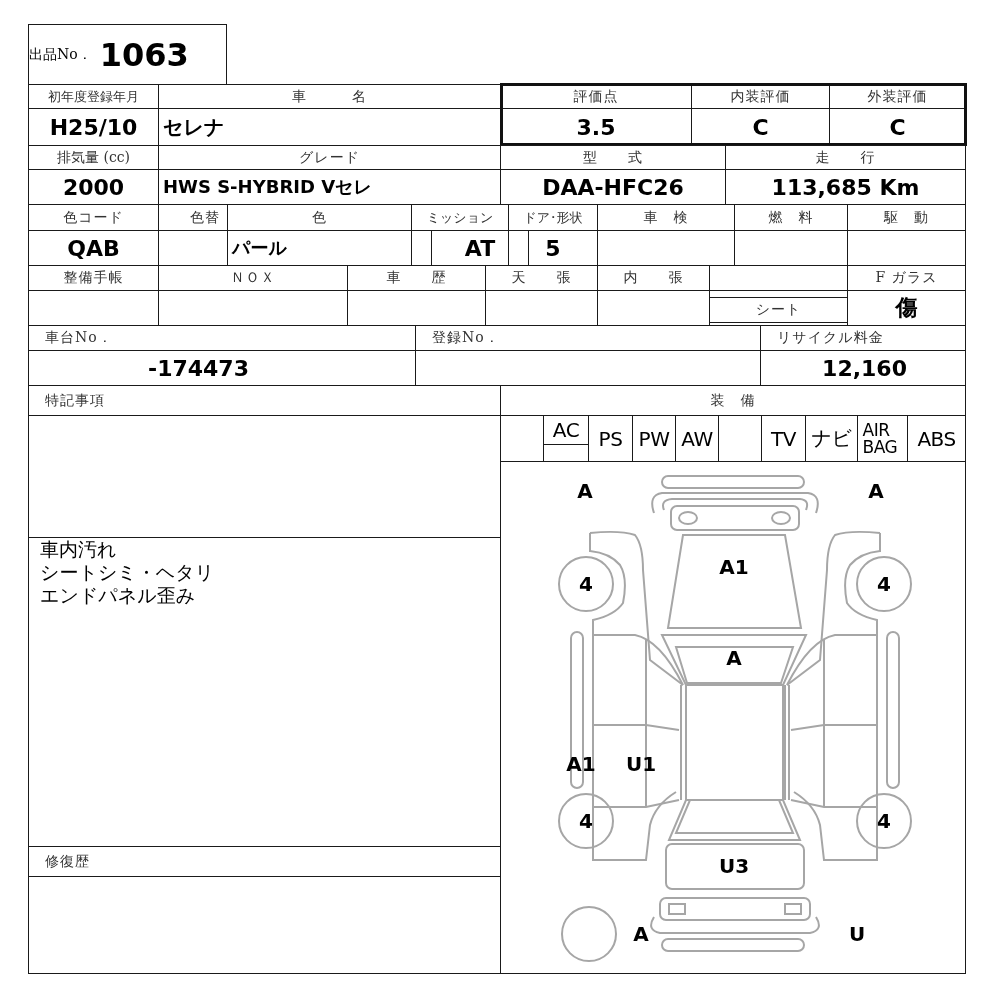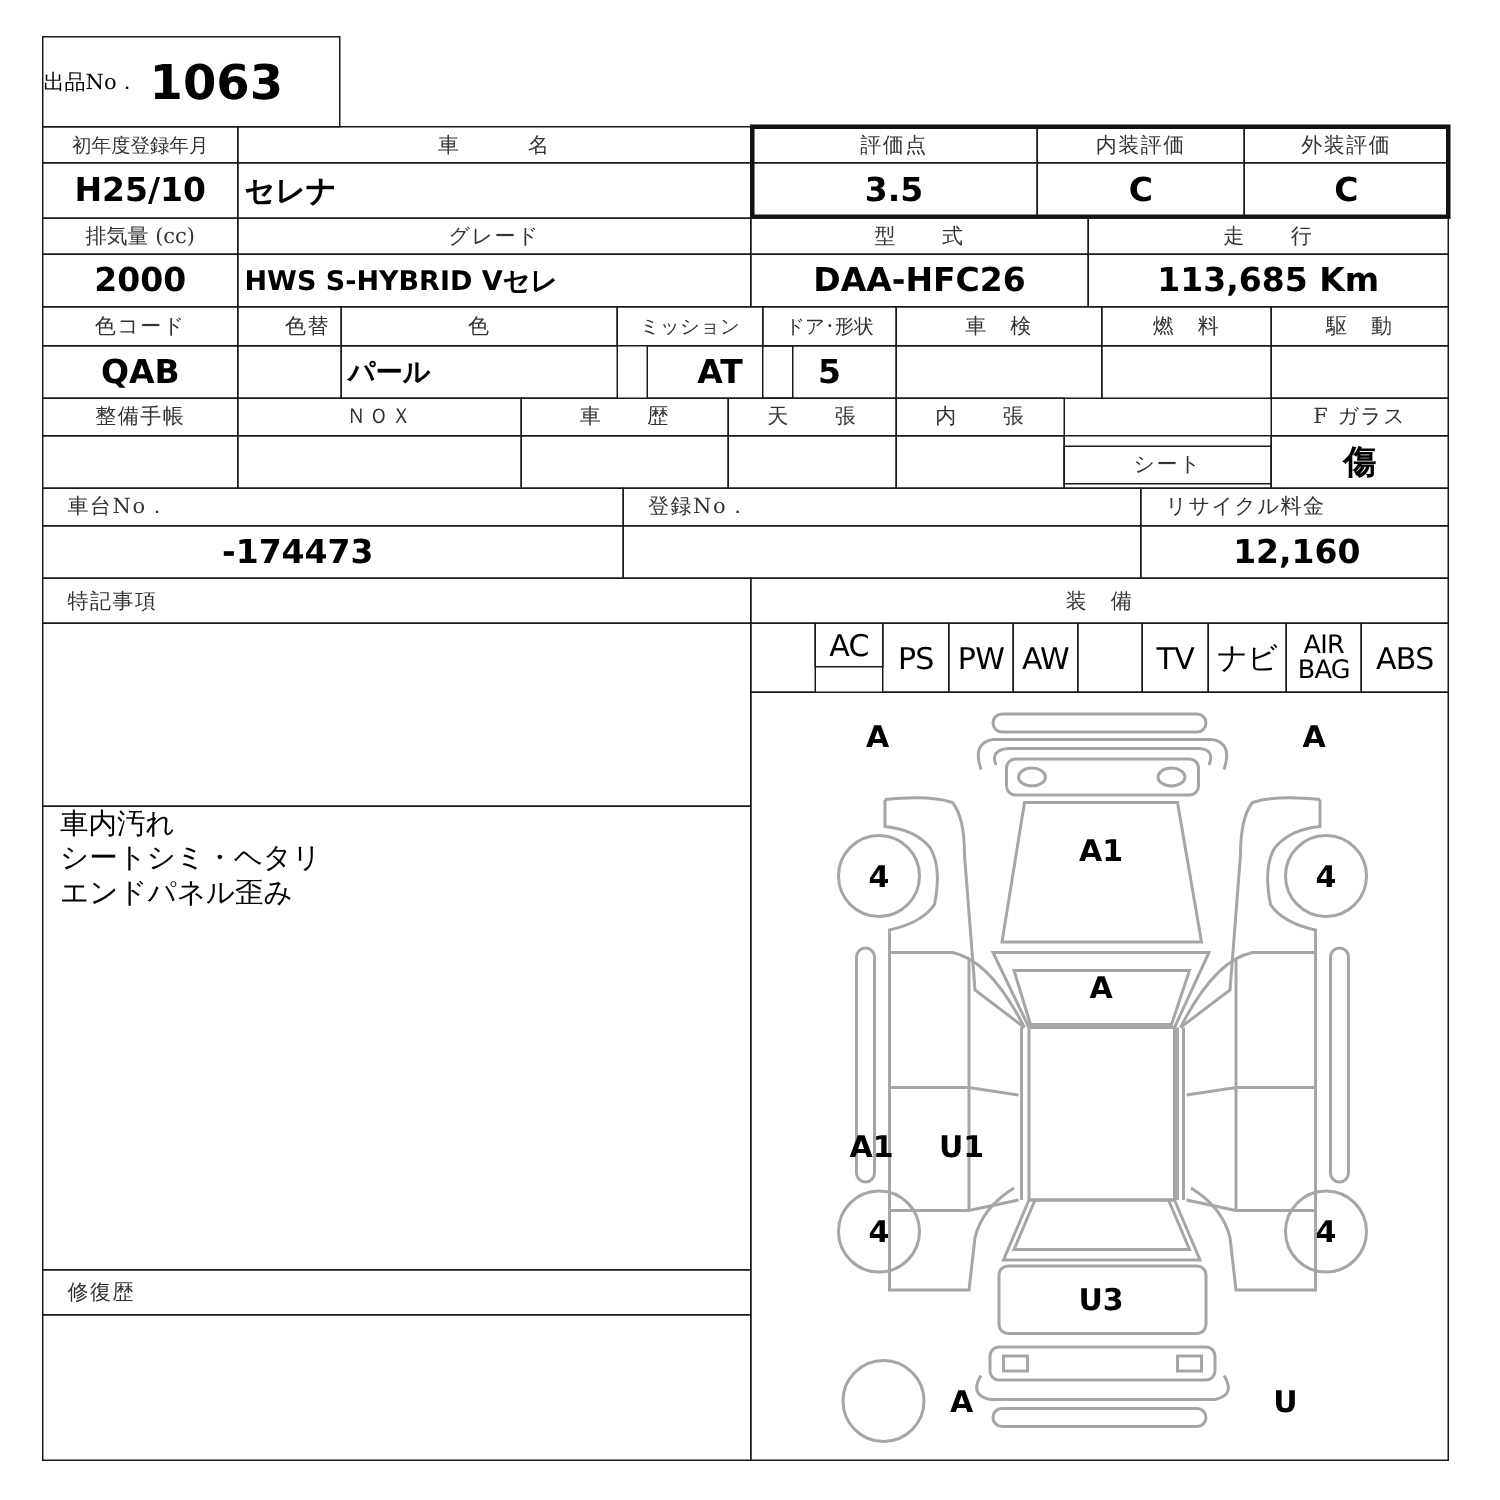--- a/index.html
+++ b/index.html
@@ -108,7 +108,7 @@
 <div class="cell equip" style="left:761px;top:415px;width:45px;height:47px;">TV</div>
 <div class="cell equip" style="left:805px;top:415px;width:53px;height:47px;">ナビ</div>
 <div class="cell equip stack" style="left:857px;top:415px;width:51px;height:47px;">
-  <span style="white-space:normal;text-align:center;width:40px;word-break:break-all;">AIR BAG</span>
+  <span style="white-space:normal;text-align:left;width:40px;word-break:break-all;">AIR BAG</span>
 </div>
 <div class="cell equip" style="left:907px;top:415px;width:59px;height:47px;">ABS</div>
 

